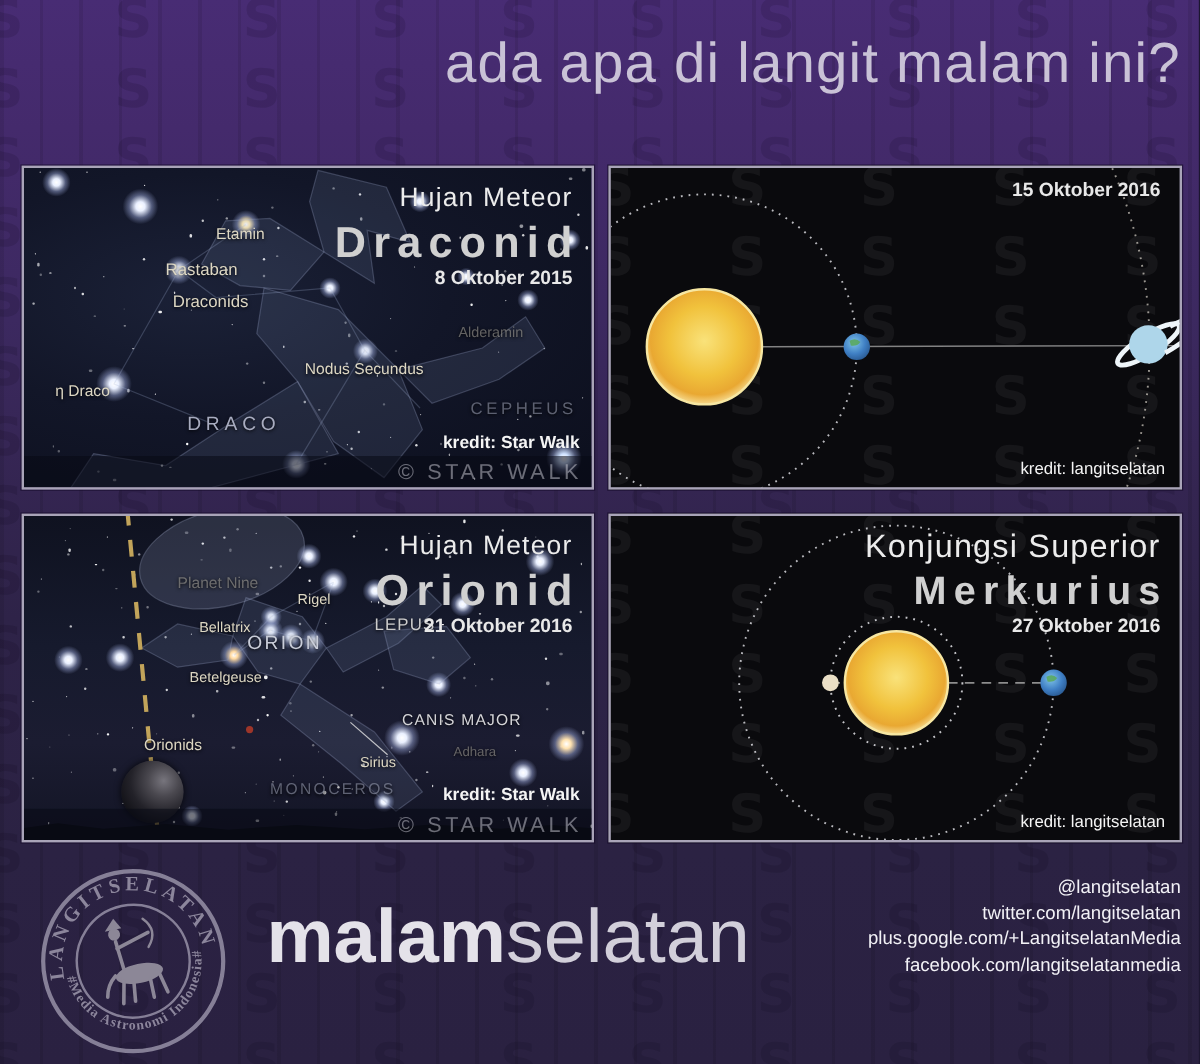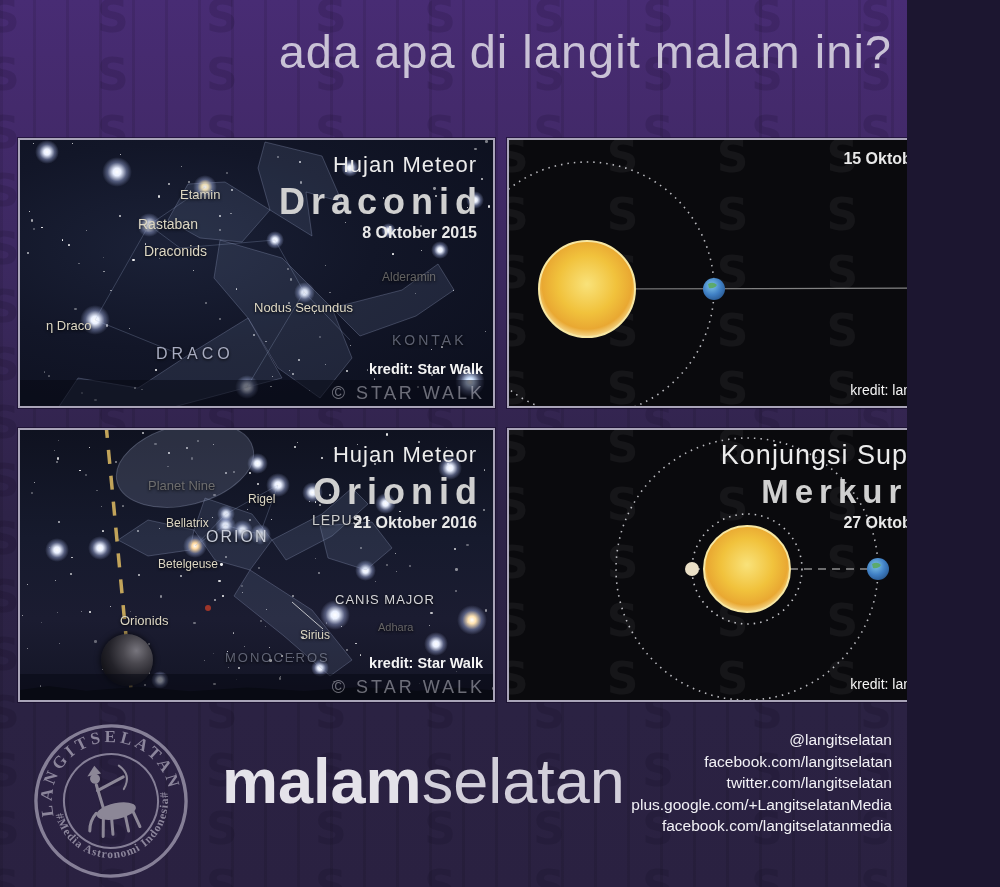--- a/index.html
+++ b/index.html
@@ -3,7 +3,7 @@
 <meta charset="utf-8">
 <style>
   html,body{margin:0;padding:0;background:#1c1630;}
-  #poster{position:relative;width:907px;height:887px;overflow:hidden;
+  #poster{position:relative;width:999px;height:887px;overflow:hidden;
     font-family:"Liberation Sans",sans-serif;
     background:linear-gradient(180deg,#482c74 0%,#442a6c 12%,#3c2960 30%,#342551 46%,#2e2348 58%,#2b2243 80%,#2a2141 100%);}
   #poster::before{content:"";position:absolute;inset:0;pointer-events:none;z-index:3;

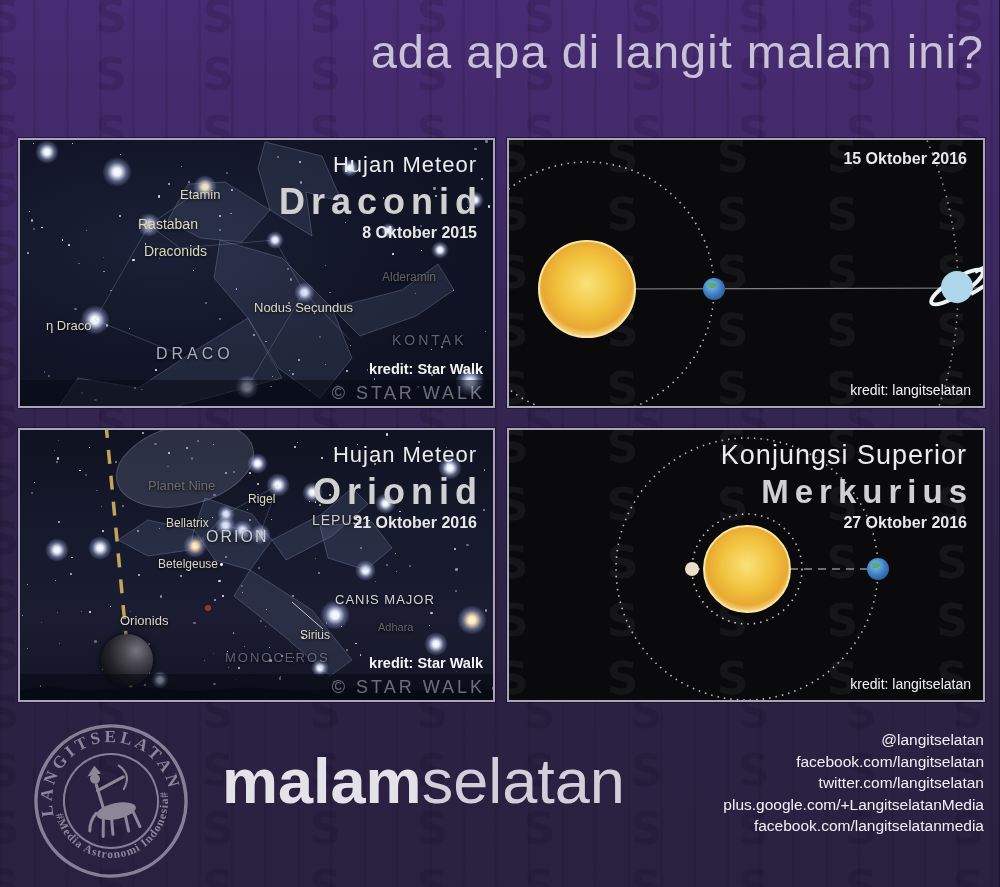--- a/index.html
+++ b/index.html
@@ -97,7 +97,7 @@
     <span class="slabel" style="left:26px;top:178px">η Draco</span>
     <span class="slabel con" style="left:136px;top:205px">DRACO</span>
     <span class="slabel dim" style="left:362px;top:130px;font-size:12px">Alderamin</span>
-    <span class="slabel con2" style="left:372px;top:192px">KONTAK</span>
+    <span class="slabel con2" style="left:372px;top:192px">CEPHEUS</span>
     <div class="ptitle">
       <div class="pt-reg">Hujan Meteor</div>
       <div class="pt-bold">Draconid</div>

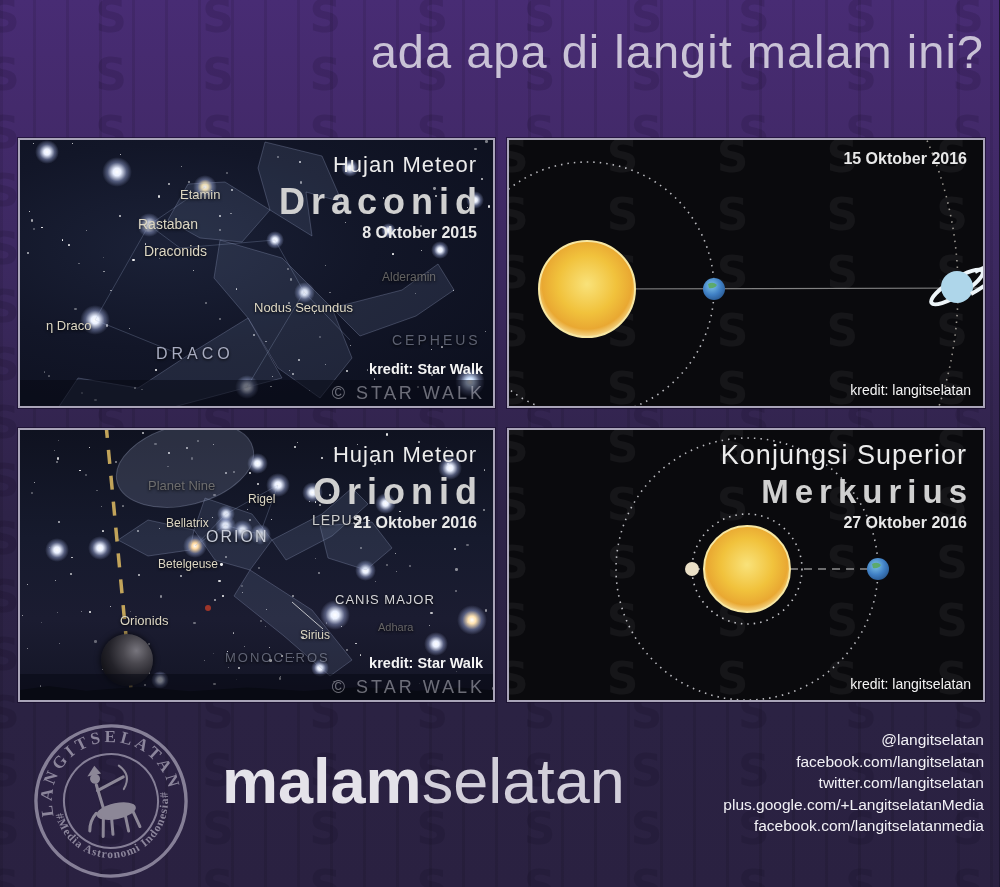--- a/index.html
+++ b/index.html
@@ -497,7 +497,6 @@
   <div class="wordmark"><span class="wm-b">malam</span><span class="wm-l">selatan</span></div>
   <div class="contact">
     <div class="c-line">@langitselatan</div>
-    <div class="c-line">facebook.com/langitselatan</div>
     <div class="c-line">twitter.com/langitselatan</div>
     <div class="c-line">plus.google.com/+LangitselatanMedia</div>
     <div class="c-line">facebook.com/langitselatanmedia</div>

